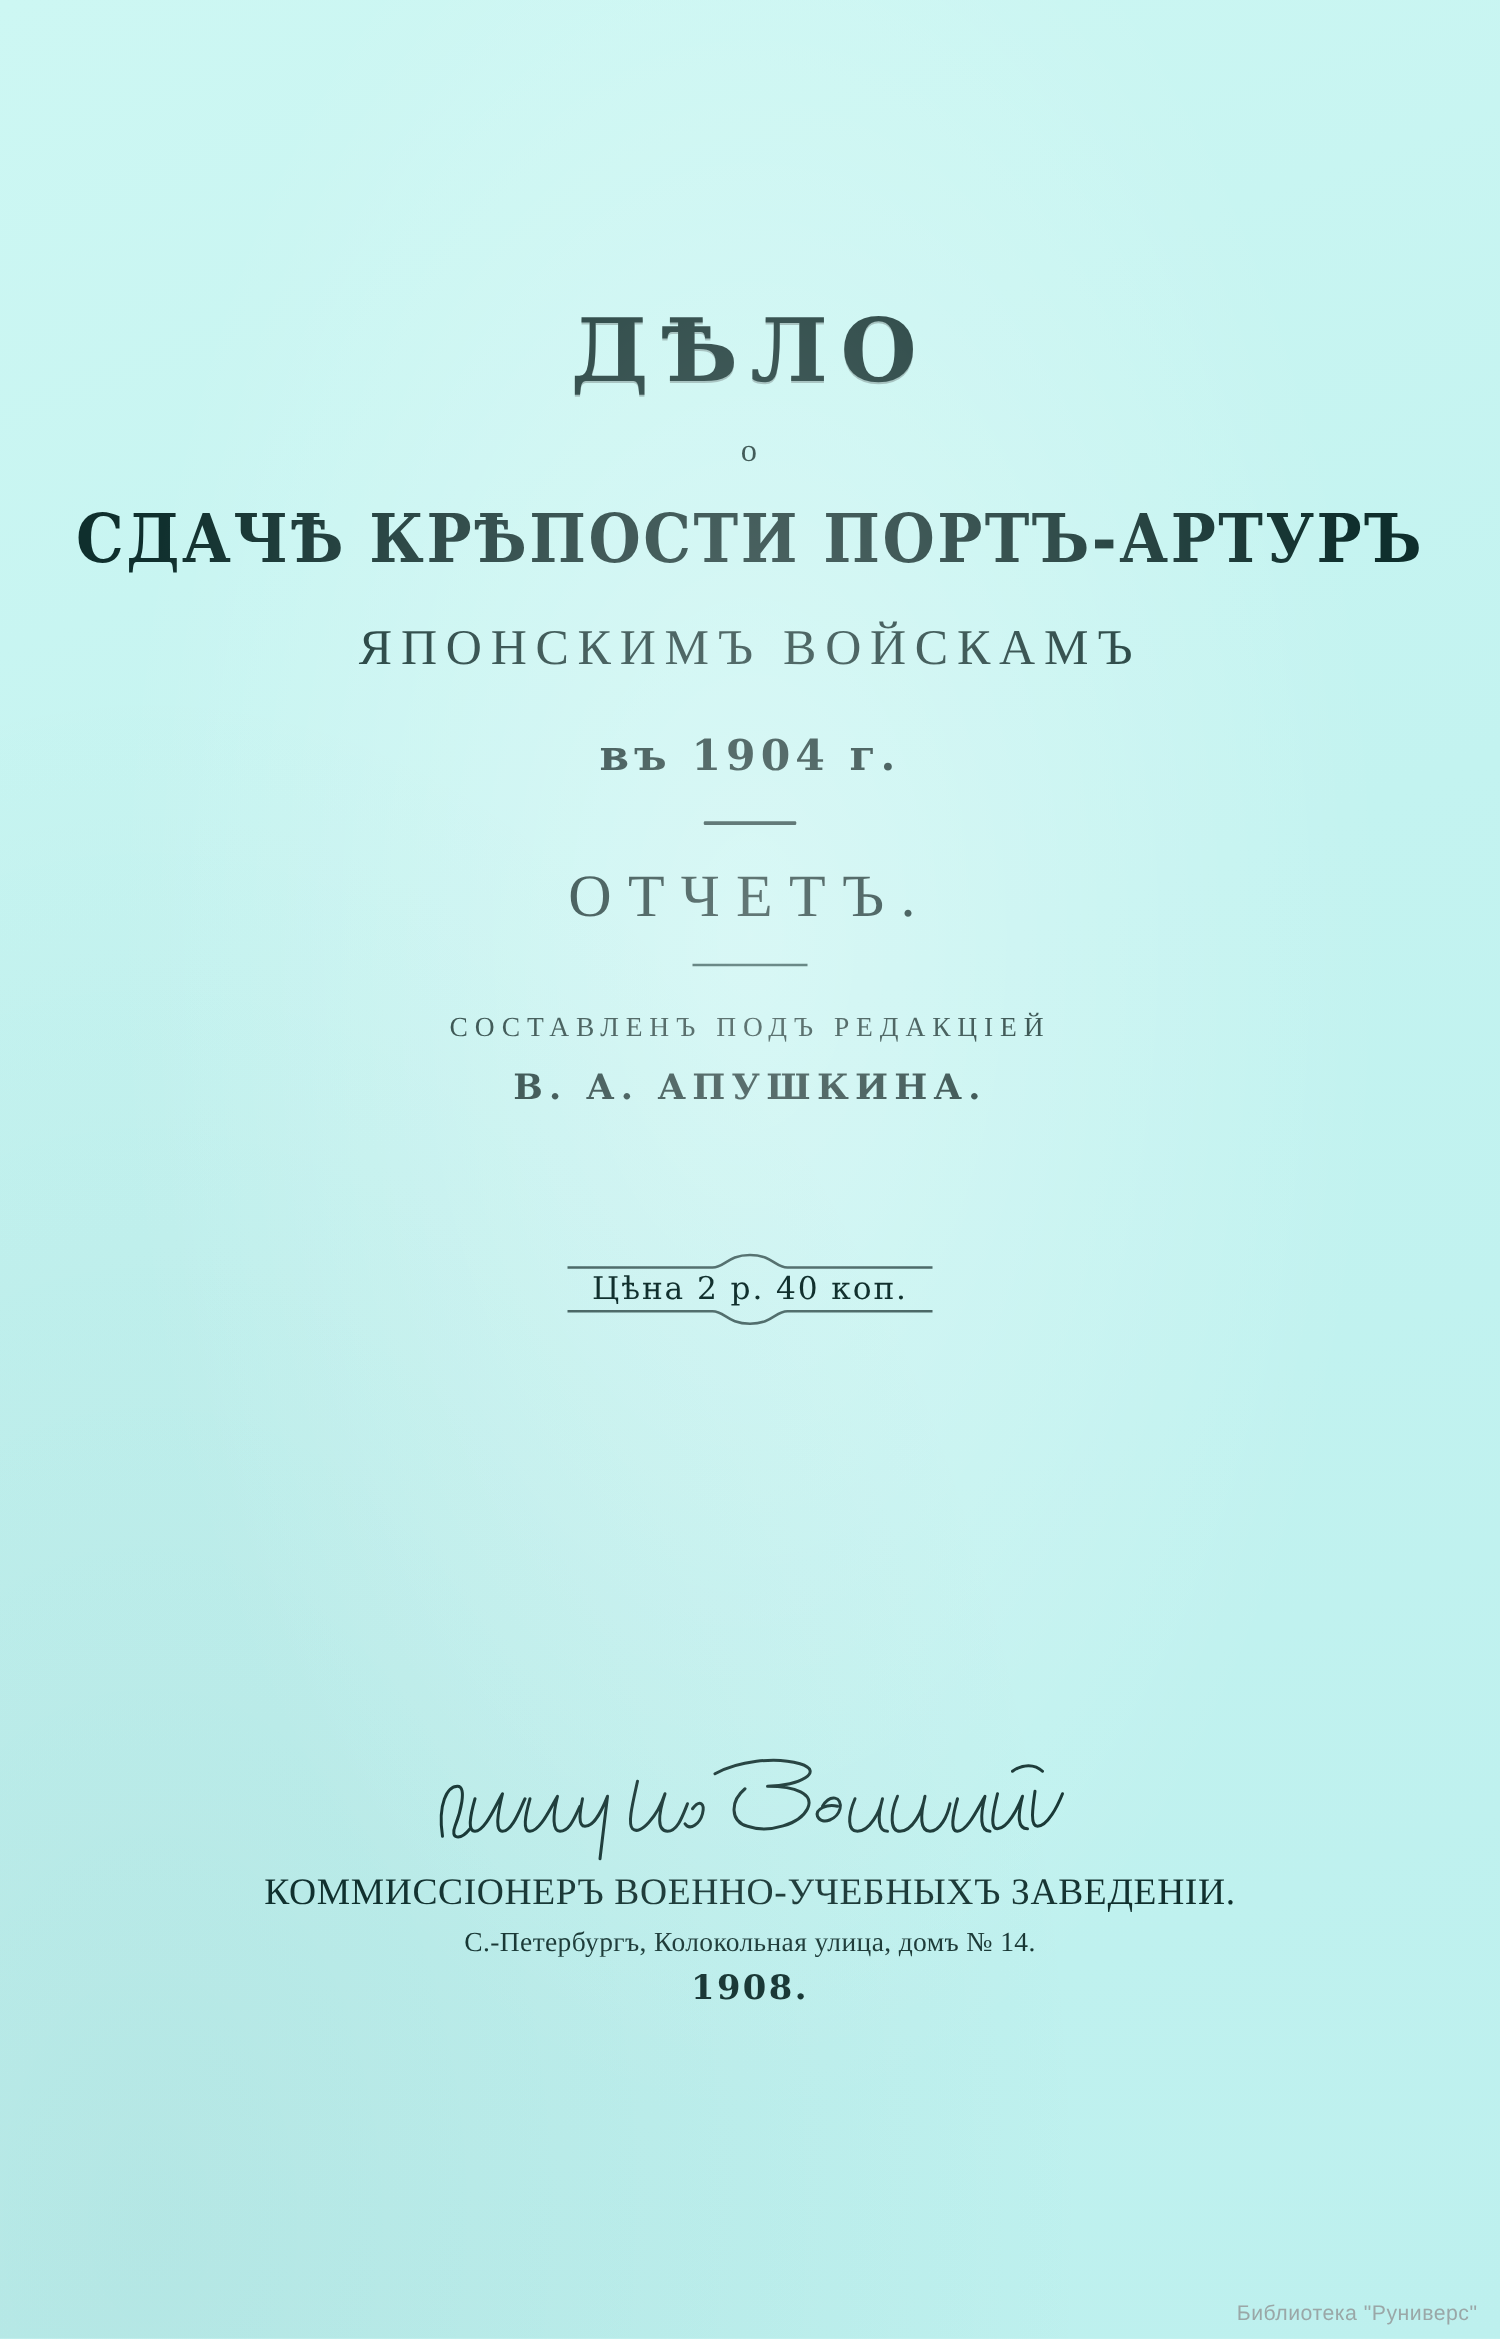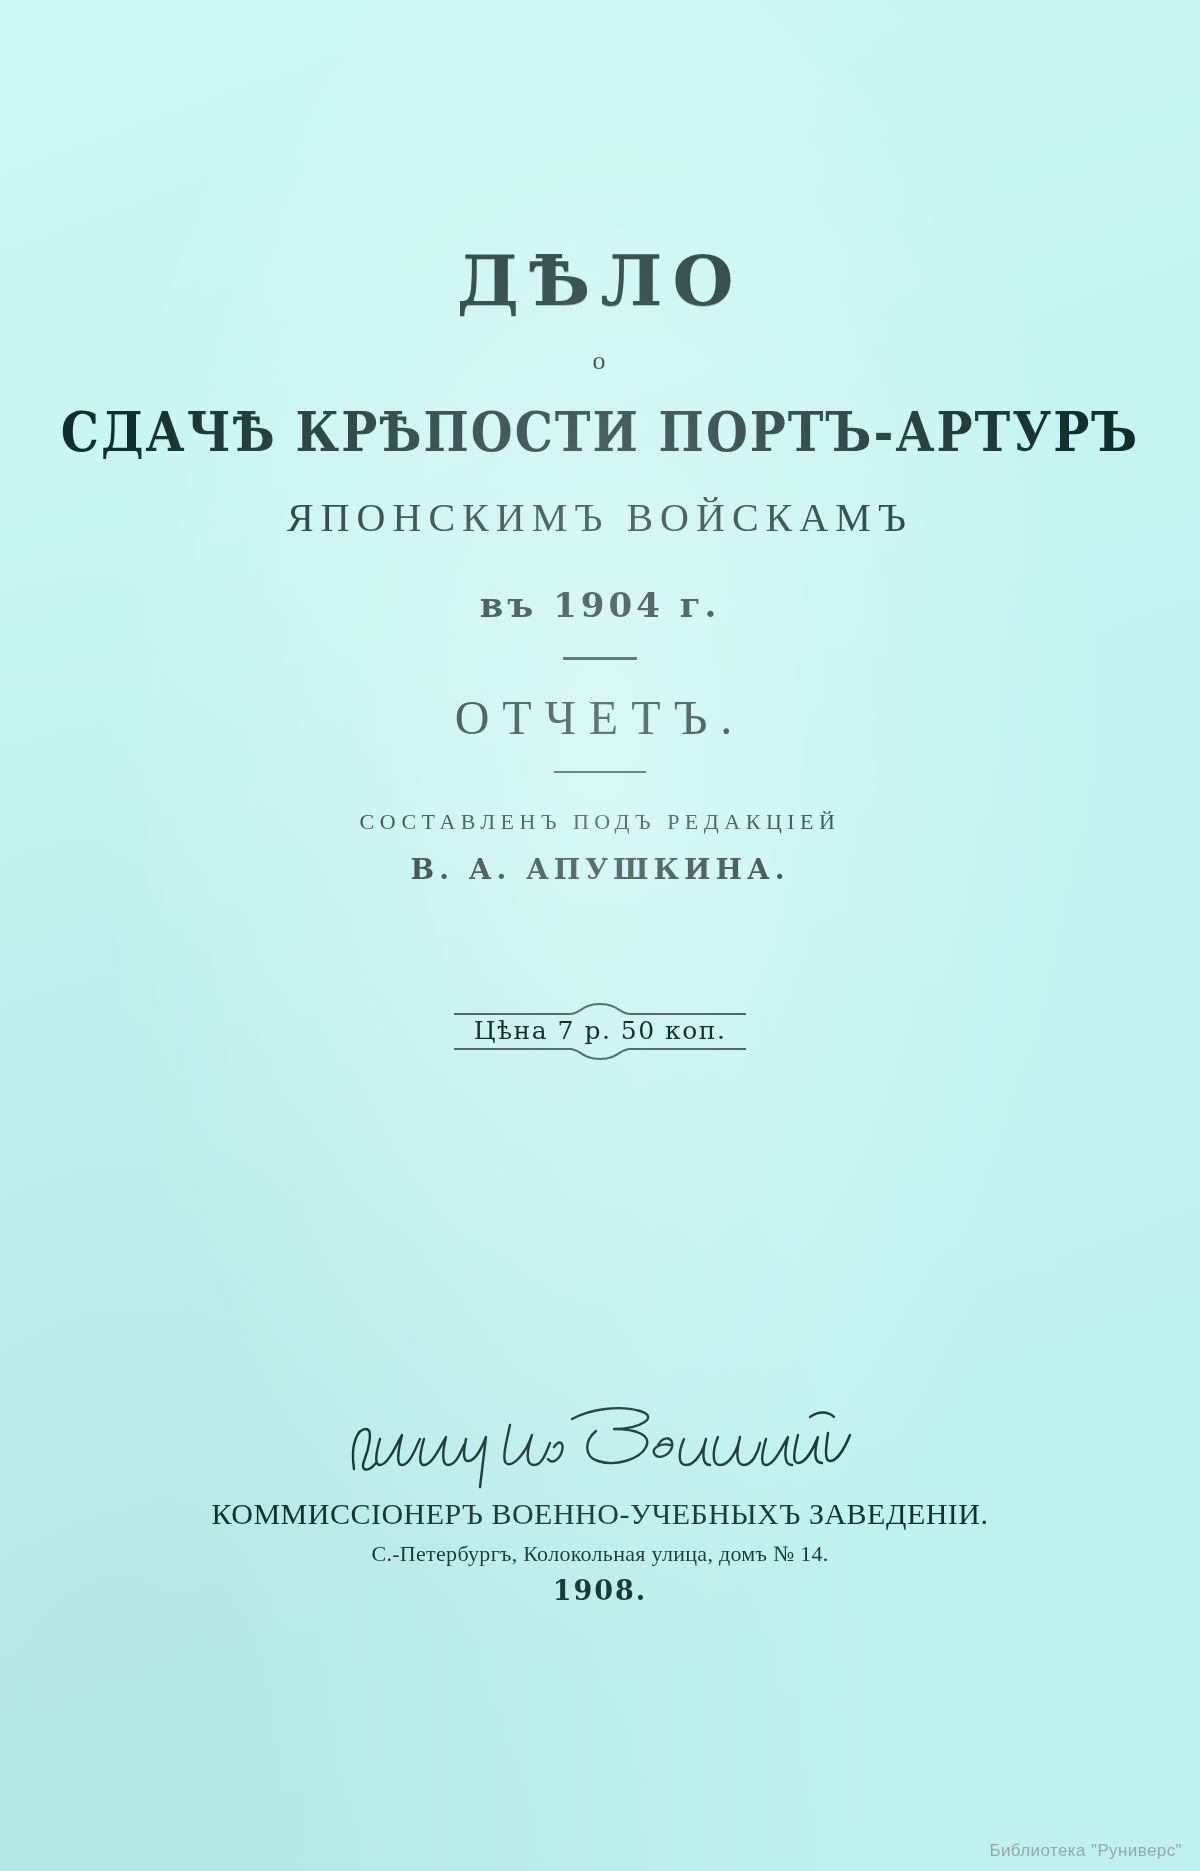--- a/index.html
+++ b/index.html
@@ -230,7 +230,7 @@
             <path d="M2,12 L118,12 C128,12 130,2 148,2 C166,2 168,12 178,12 L294,12" fill="none" stroke="#1d4240" stroke-width="2"></path>
           </svg>
         </div>
-        <div class="price-text">Цѣна 7 р. 50 коп.</div>
+        <div class="price-text">Цѣна 2 р. 40 коп.</div>
         <div class="orn bot">
           <svg width="296" height="16" viewBox="0 0 296 16">
             <path d="M2,4 L118,4 C128,4 130,14 148,14 C166,14 168,4 178,4 L294,4" fill="none" stroke="#1d4240" stroke-width="2"></path>

